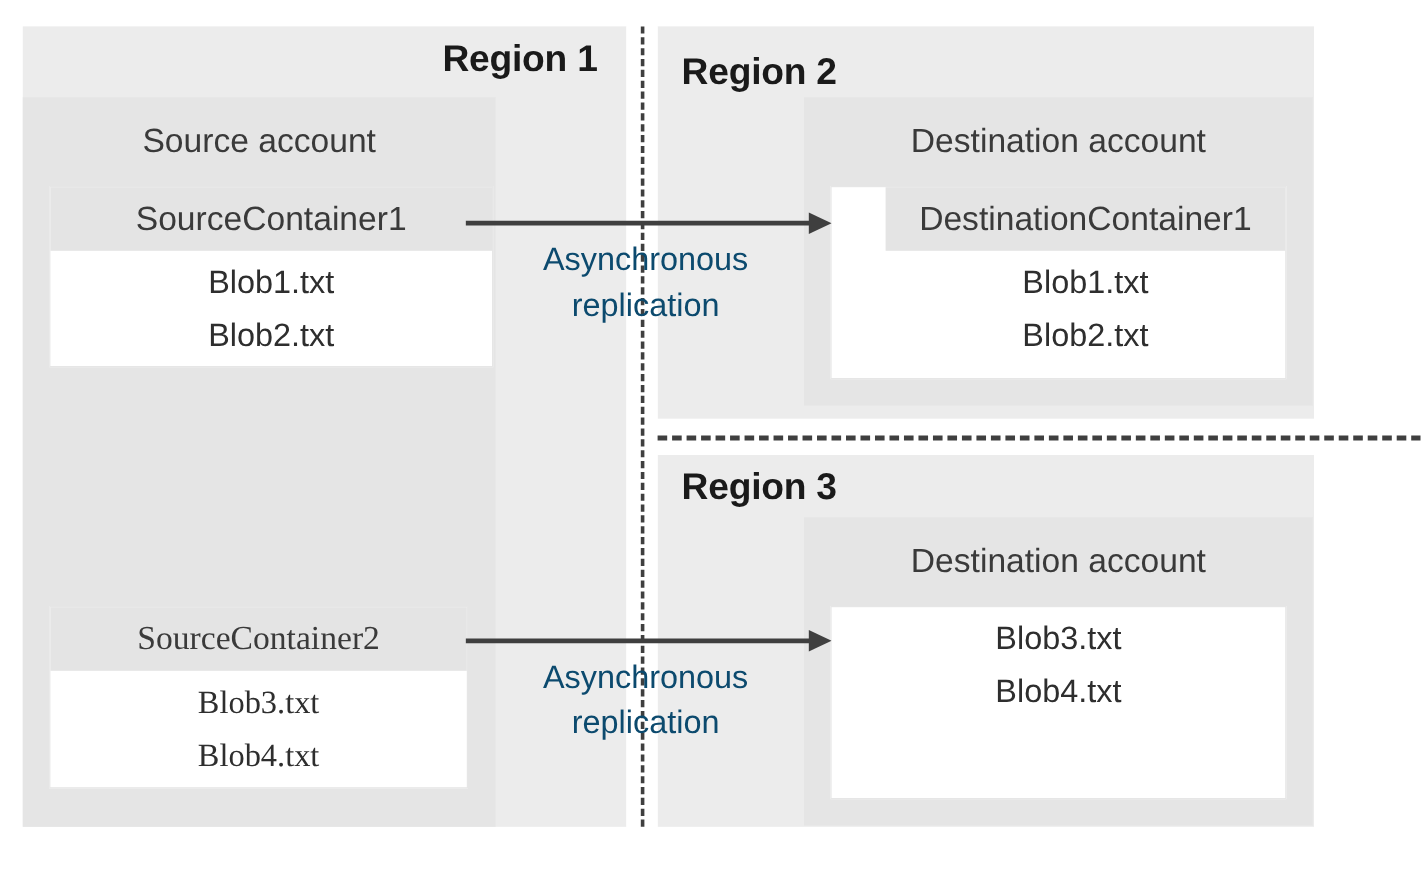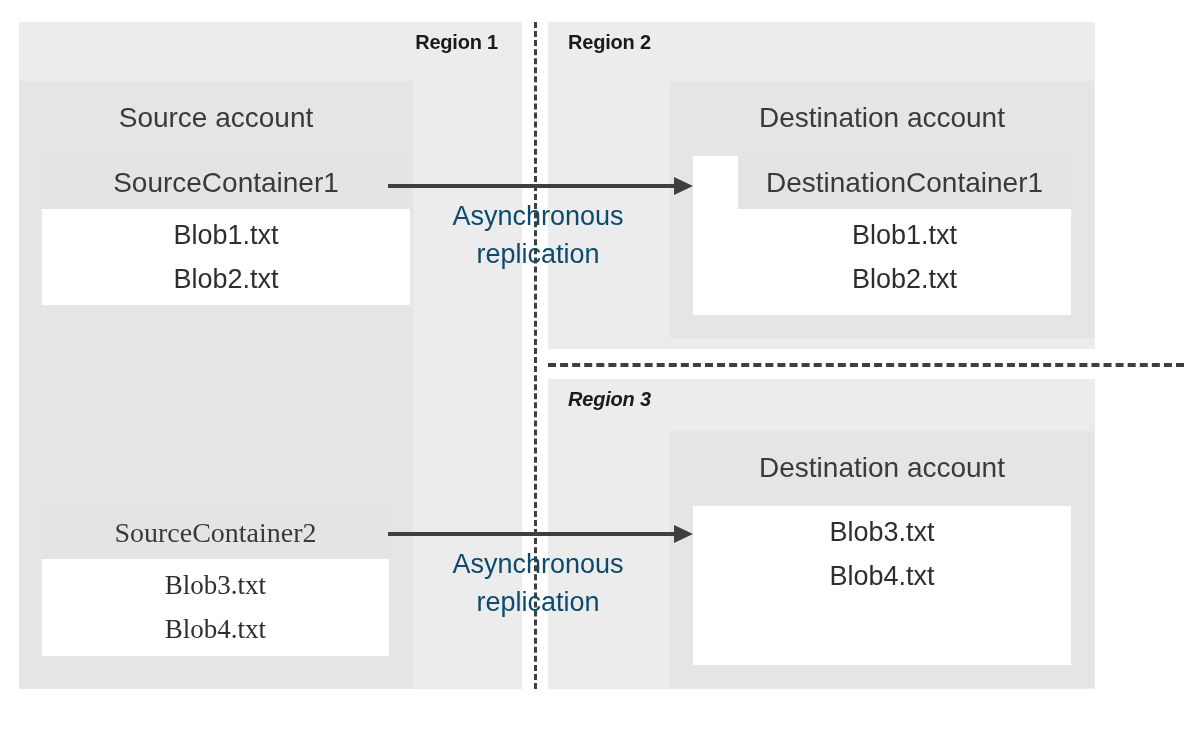--- a/index.html
+++ b/index.html
@@ -32,7 +32,7 @@
   .region-label {
     position: absolute;
     font-weight: bold;
-    font-size: 20px;
+    font-size: 31px;
     color: #1a1a1a;
     letter-spacing: -0.2px;
     white-space: nowrap;

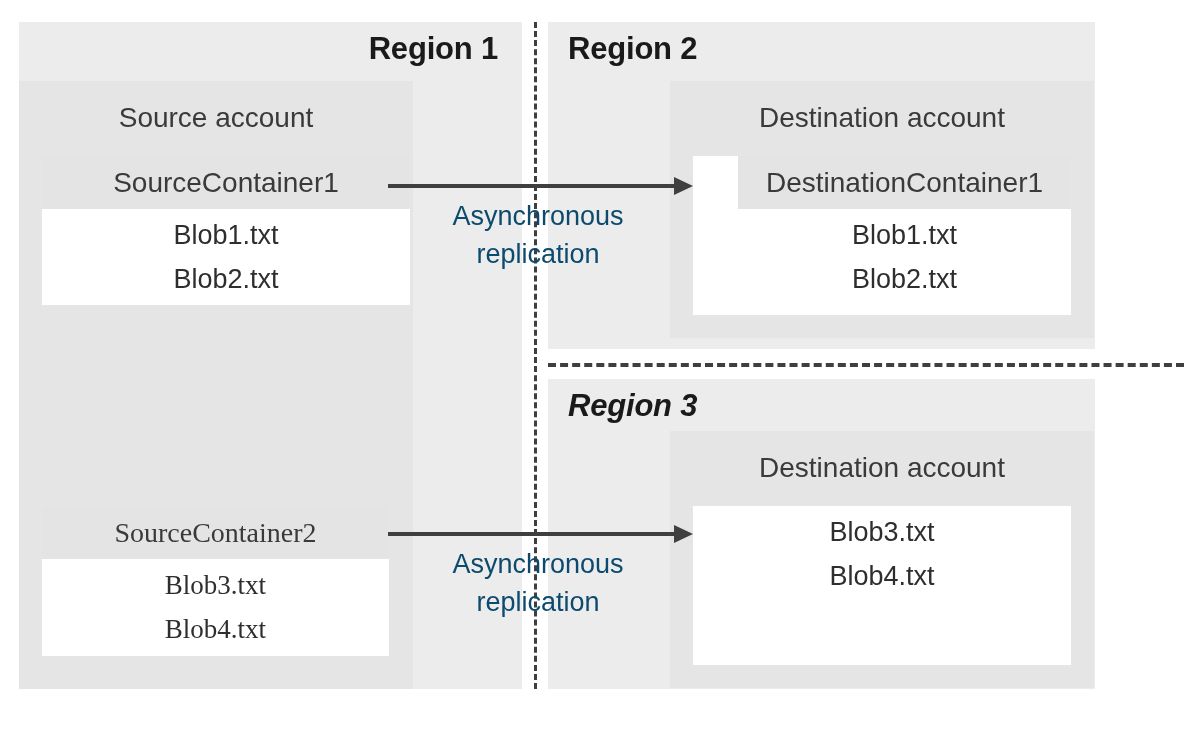--- a/index.html
+++ b/index.html
@@ -38,7 +38,7 @@
     white-space: nowrap;
   }
   #region1-label { left: 300px; top: 31px; width: 198px; text-align: right; }
-  #region2-label { left: 568px; top: 31px; text-align: right; }
+  #region2-label { left: 568px; top: 42px; text-align: right; }
   #region3-label { left: 568px; top: 388px; text-align: left; font-style: italic; }
 
   

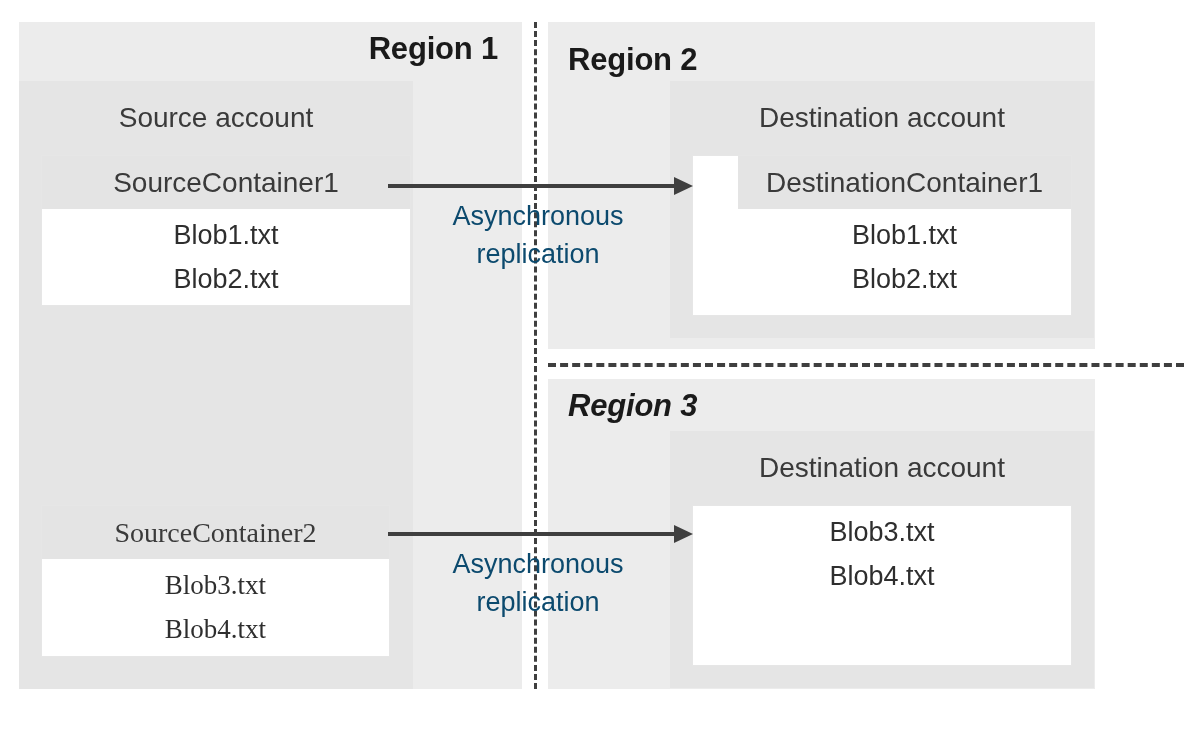--- a/index.html
+++ b/index.html
@@ -39,7 +39,7 @@
   }
   #region1-label { left: 300px; top: 31px; width: 198px; text-align: right; }
   #region2-label { left: 568px; top: 42px; text-align: right; }
-  #region3-label { left: 568px; top: 388px; text-align: left; font-style: italic; }
+  #region3-label { left: 568px; top: 388px; text-align: left; }
 
   
   #vertical-divider {

